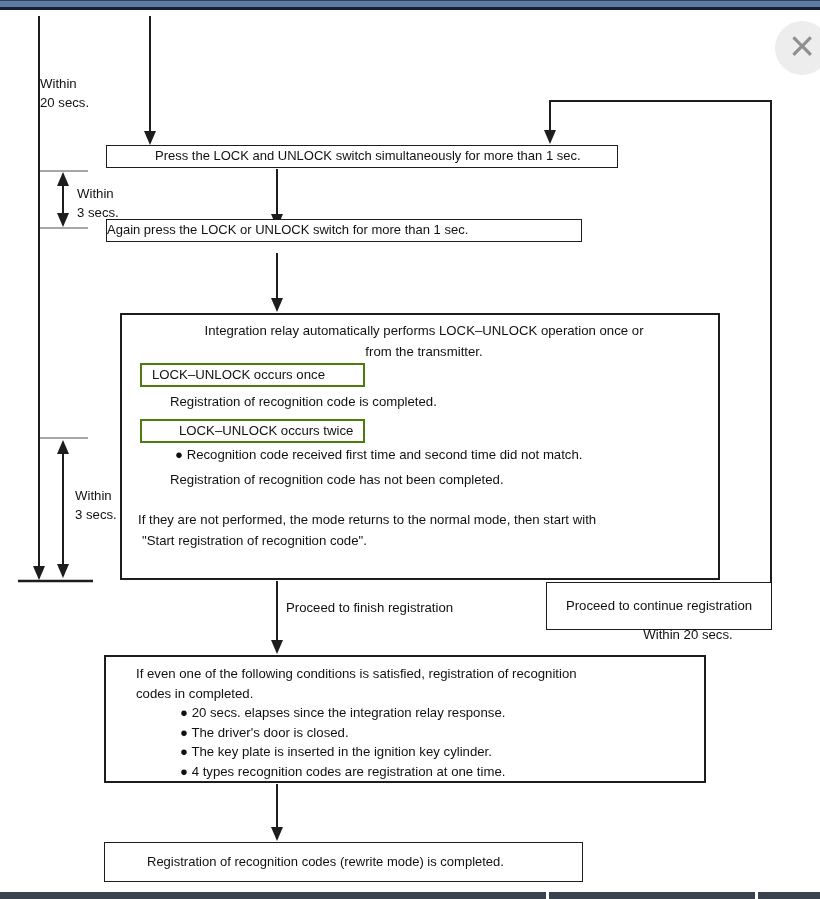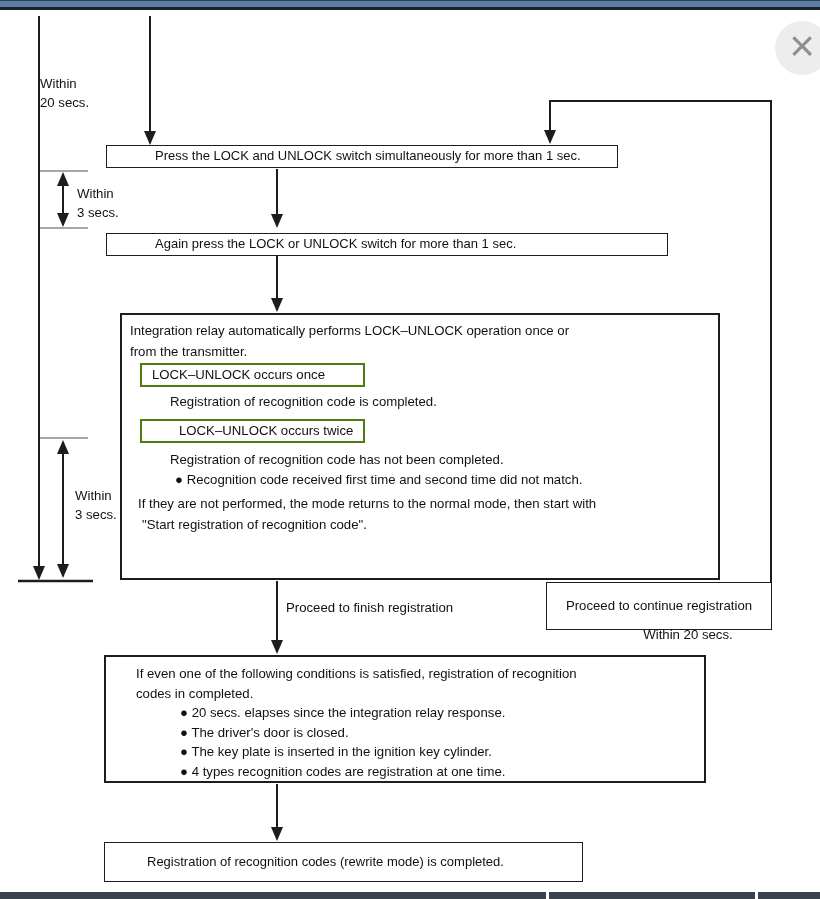--- a/index.html
+++ b/index.html
@@ -25,7 +25,7 @@
   .rowbox{display:flex;align-items:center;}
   
   #box-press-both{left:106px;top:145px;width:512px;height:23px;padding-left:48px;}
-  #box-press-again{left:106px;top:233px;width:562px;height:23px;padding-left:48px;}
+  #box-press-again{left:106px;top:219px;width:476px;height:23px;}
   #box-relay{left:120px;top:313px;width:600px;height:267px;font-size:13.2px;}
   #box-conditions{left:104px;top:655px;width:602px;height:128px;font-size:13.2px;}
   #box-final{left:104px;top:842px;width:479px;height:40px;padding-left:42px;}

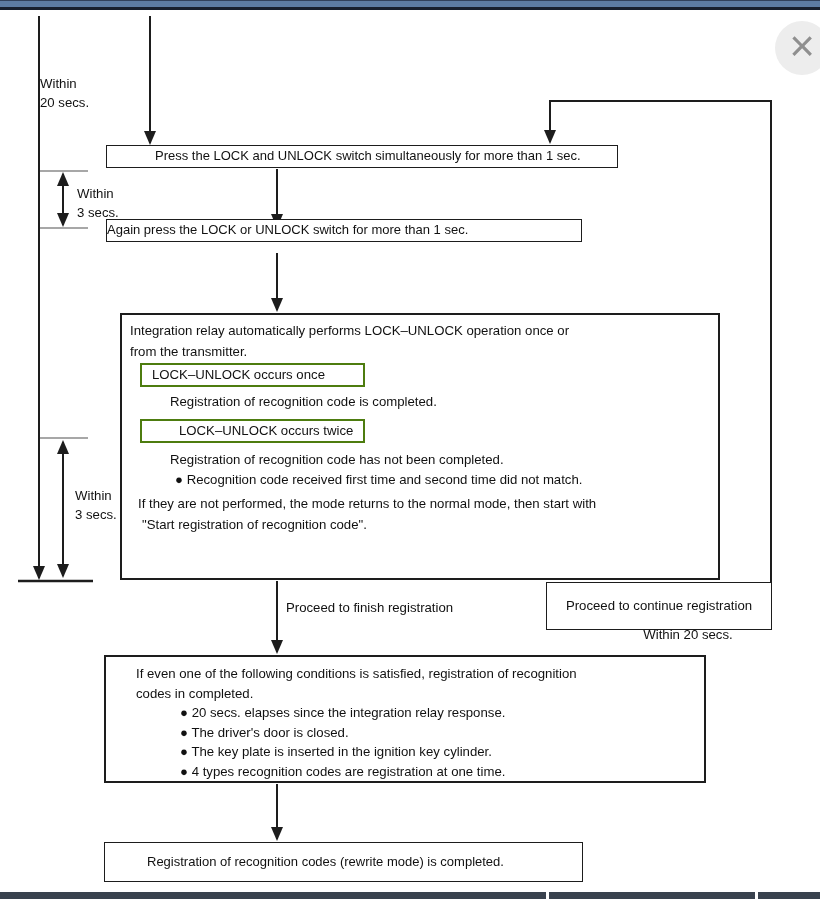--- a/index.html
+++ b/index.html
@@ -32,7 +32,7 @@
   #box-continue{left:546px;top:582px;width:226px;height:48px;justify-content:center;font-size:13.2px;}
   
   .bb{white-space:nowrap;}
-  .bb-intro{margin-left:8px;line-height:20.5px;}
+  .bb-intro{margin-left:8px;line-height:20.5px;text-align:center;}
   .bb-intro.first{margin-top:6px;}
   .innerbox{box-sizing:border-box;width:225px;height:24px;border:2px solid #4d7c0f;
             margin-left:18px;padding-left:10px;display:flex;align-items:center;font-size:13.2px;}

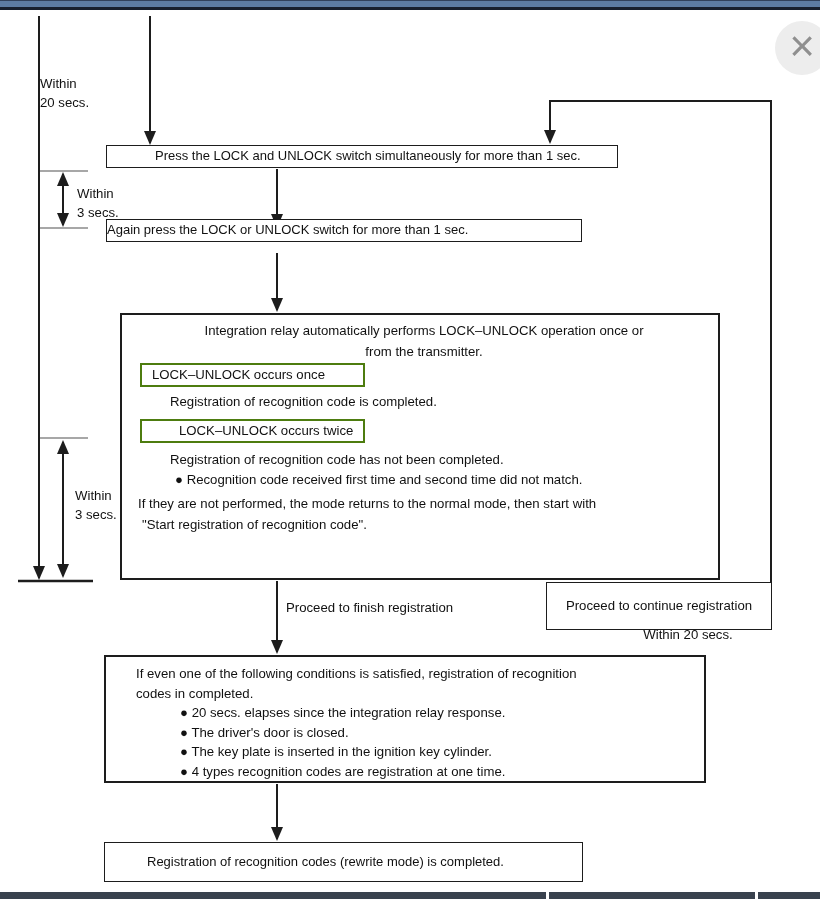--- a/index.html
+++ b/index.html
@@ -113,8 +113,8 @@
     <div class="innerbox a">LOCK–UNLOCK occurs once</div>
     <div class="bb bb-caption">Registration of recognition code is completed.</div>
     <div class="innerbox b">LOCK–UNLOCK occurs twice</div>
+    <div class="bb bb-bullet">● Recognition code received first time and second time did not match.</div>
     <div class="bb bb-caption b">Registration of recognition code has not been completed.</div>
-    <div class="bb bb-bullet">● Recognition code received first time and second time did not match.</div>
     <div class="bb bb-fallback">If they are not performed, the mode returns to the normal mode, then start with</div>
     <div class="bb bb-fallback l2">"Start registration of recognition code".</div>
   </div>

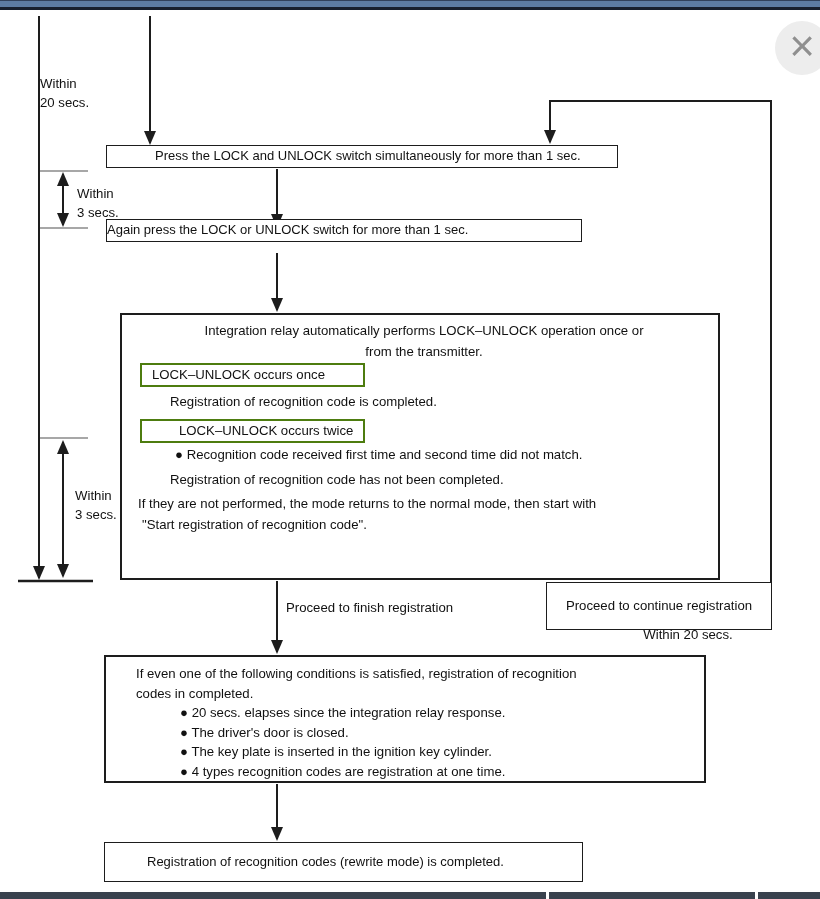--- a/index.html
+++ b/index.html
@@ -41,7 +41,7 @@
   .bb-caption{margin-left:48px;margin-top:7px;line-height:16px;}
   .bb-caption.b{margin-top:9px;}
   .bb-bullet{margin-left:53px;margin-top:4px;line-height:16px;}
-  .bb-fallback{margin-left:16px;margin-top:8px;line-height:16px;}
+  .bb-fallback{margin-left:16px;margin-top:24px;line-height:16px;}
   .bb-fallback.l2{margin-left:20px;margin-top:5px;}
   
   .cond-line{margin-left:30px;margin-top:0;line-height:19.5px;}

